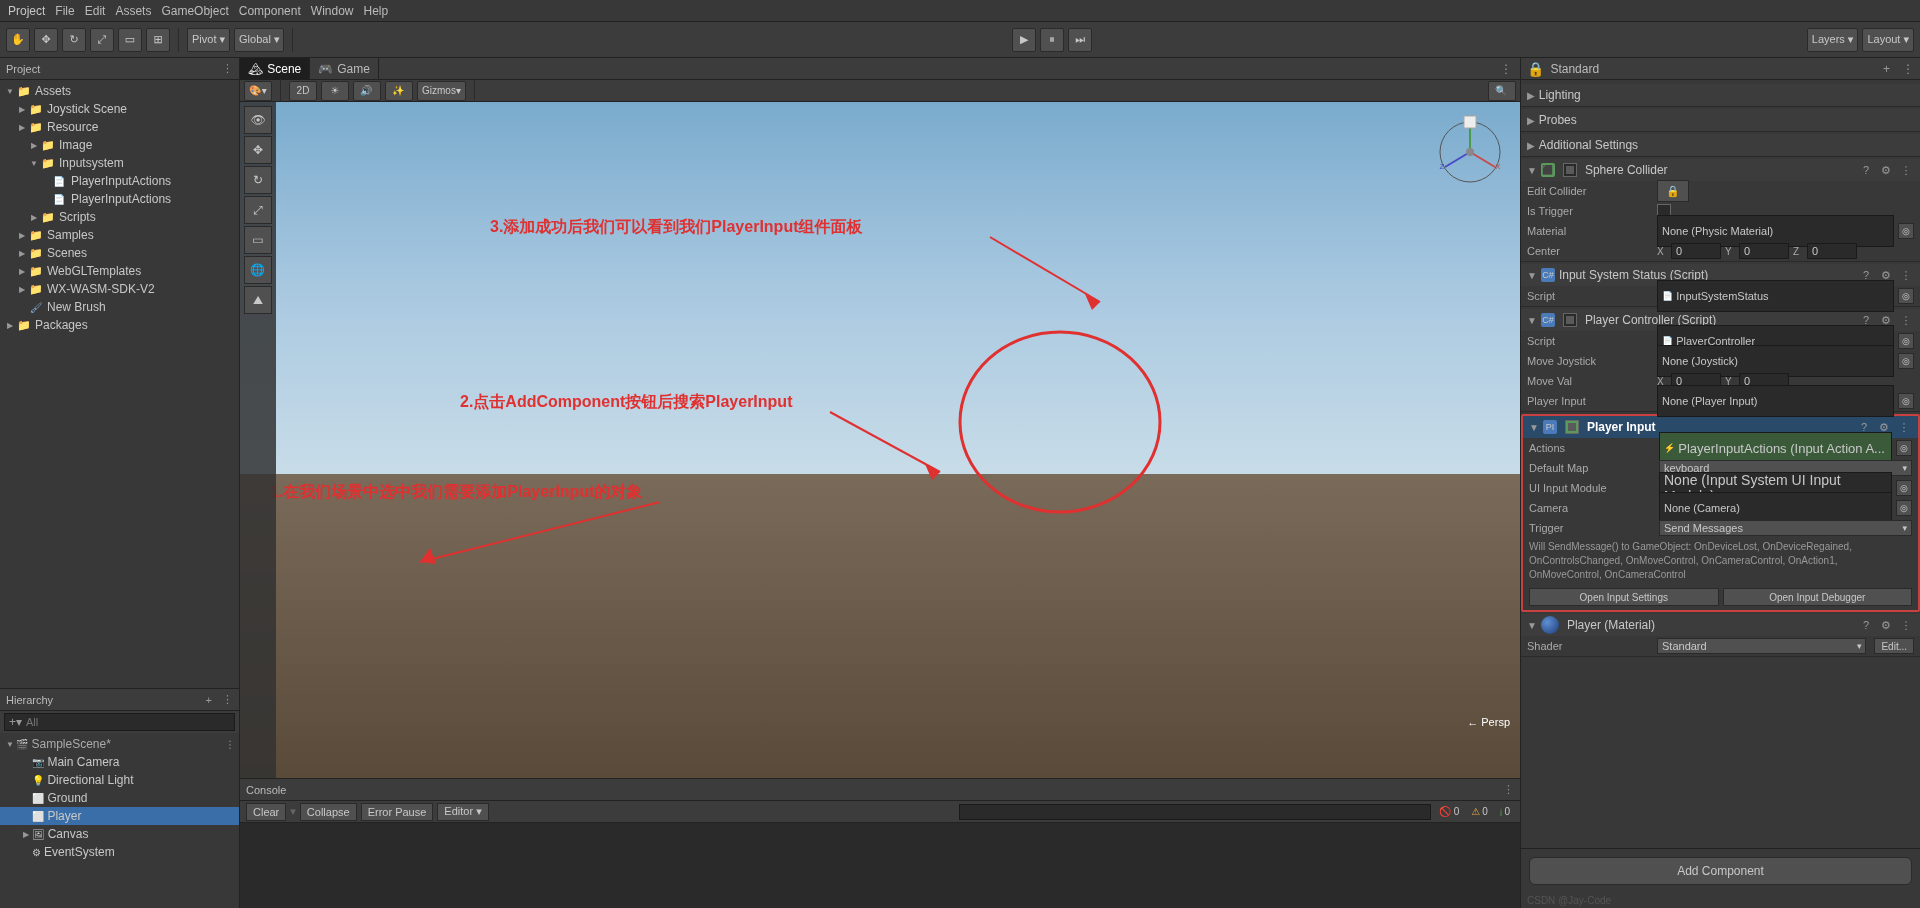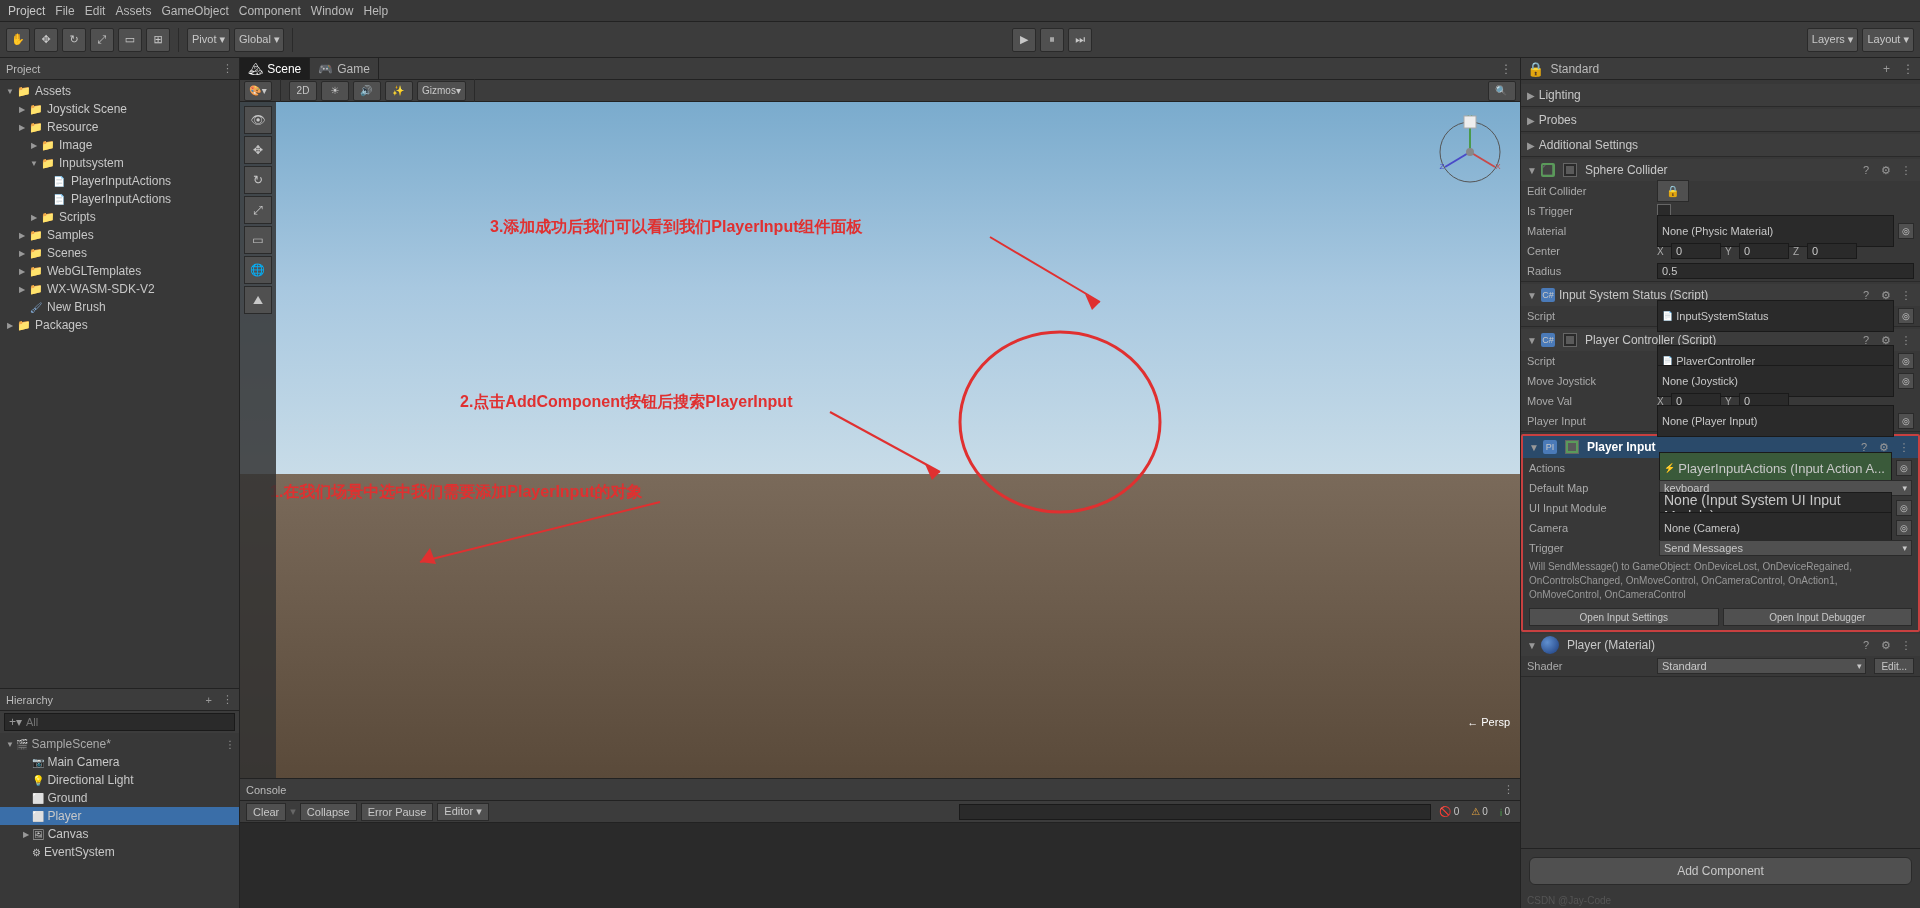--- a/index.html
+++ b/index.html
@@ -950,12 +950,6 @@
           </div>
         </div>
 
-        <div class="prop-row">
-          <span class="prop-label">Radius</span>
-          <div class="prop-value">
-            <input class="prop-input" type="text" value="0.5" style="">
-          </div>
-        </div>
       </div>
 
       <div class="inspector-section">

